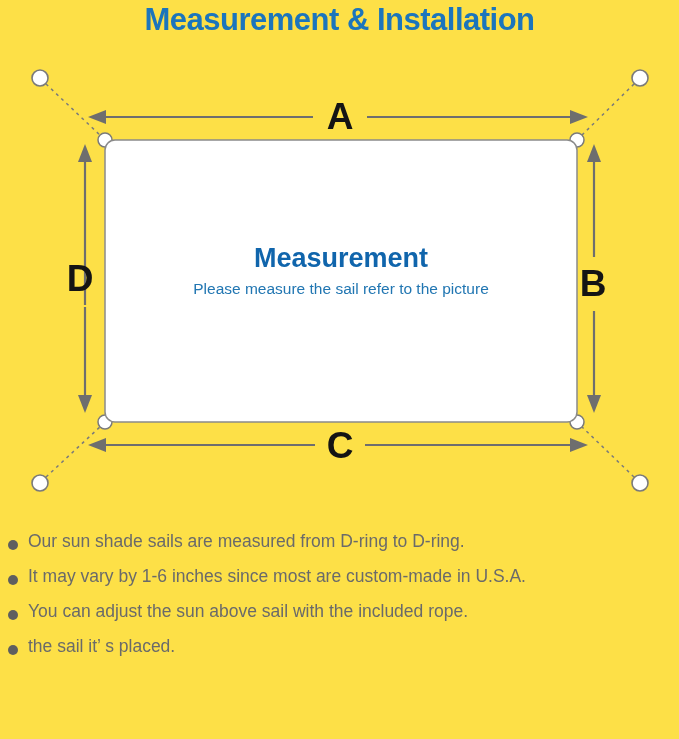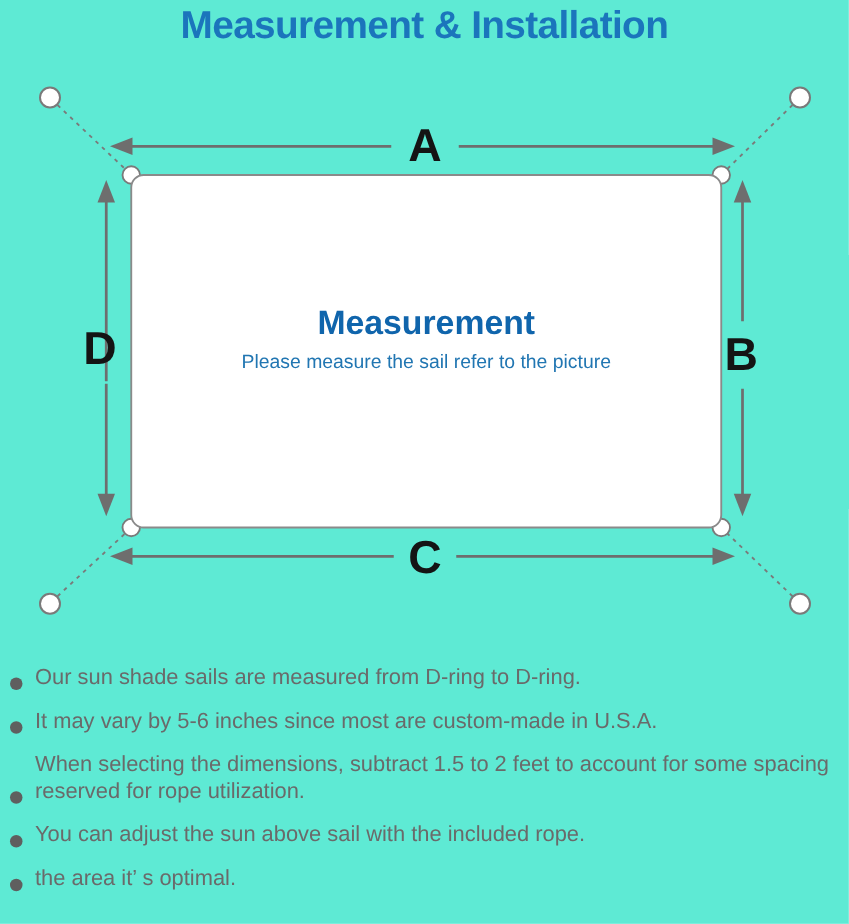--- a/index.html
+++ b/index.html
@@ -11,7 +11,7 @@
     position: relative;
     width: 679px;
     height: 739px;
-    background: #5eead4;
+    background: #fde047;
     overflow: hidden;
   }
   .page-title {

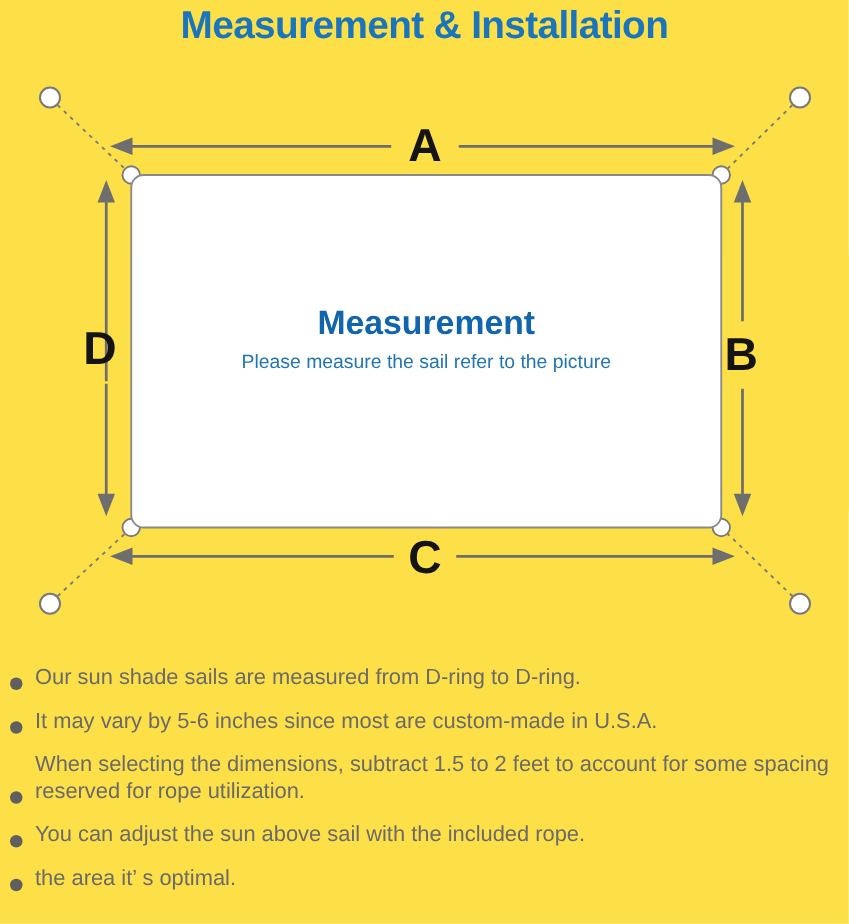--- a/index.html
+++ b/index.html
@@ -39,7 +39,7 @@
   }
   .bullet-item {
     display: flex;
-    align-items: flex-end;
+    align-items: center;
     gap: 10px;
     margin-bottom: 14px;
   }

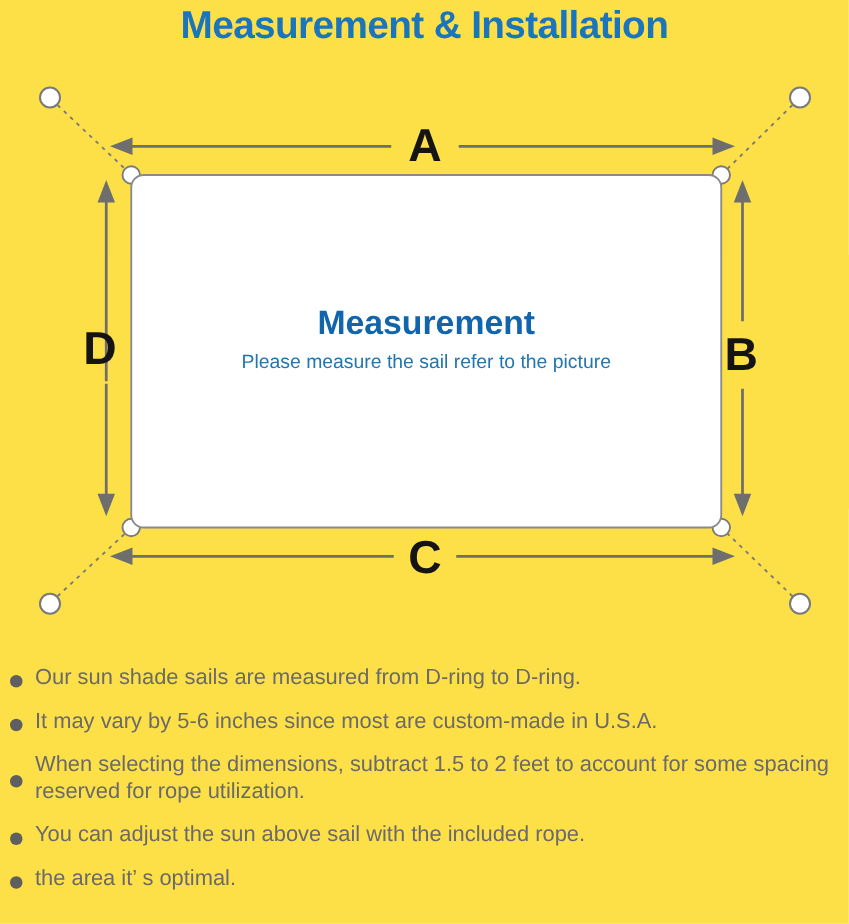--- a/index.html
+++ b/index.html
@@ -122,7 +122,7 @@
     <li class="bullet-item">
       <span class="bullet-dot"></span>
       <div class="bullet-text">
-        <div class="bullet-line">It may vary by 5-6 inches since most are custom-made in U.S.A.</div>
+        <div class="bullet-line">It may vary by 1-6 inches since most are custom-made in U.S.A.</div>
       </div>
     </li>
     <li class="bullet-item">

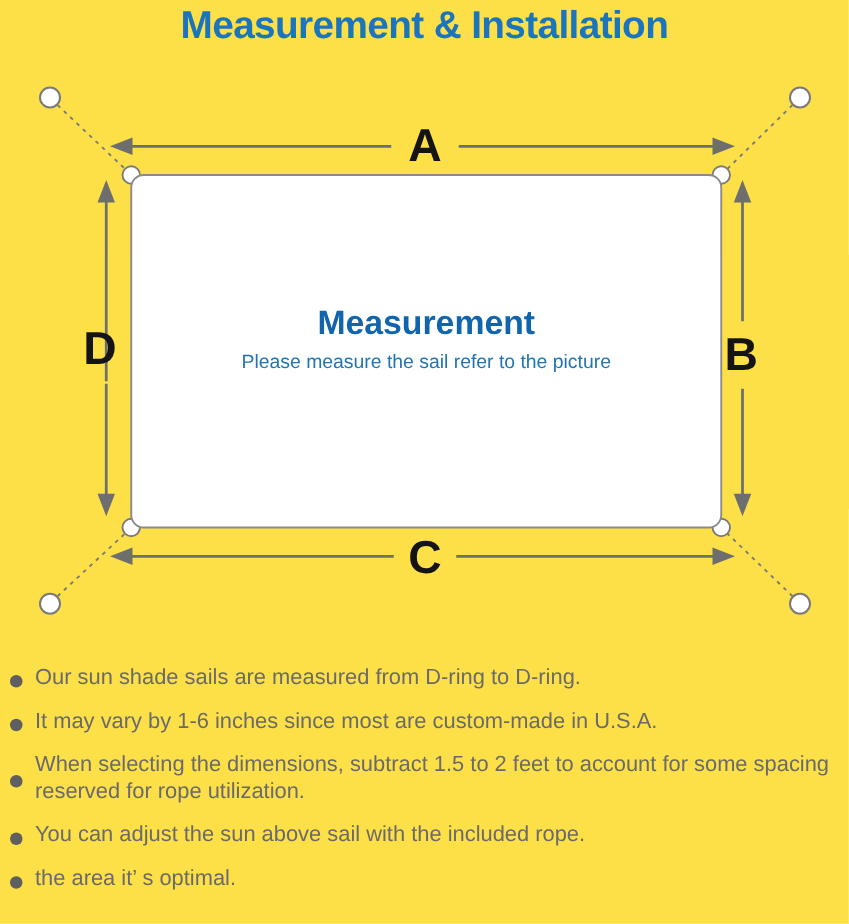--- a/index.html
+++ b/index.html
@@ -128,13 +128,6 @@
     <li class="bullet-item">
       <span class="bullet-dot"></span>
       <div class="bullet-text">
-        <div class="bullet-line">When selecting the dimensions, subtract 1.5 to 2 feet to account for some spacing</div>
-        <div class="bullet-line">reserved for rope utilization.</div>
-      </div>
-    </li>
-    <li class="bullet-item">
-      <span class="bullet-dot"></span>
-      <div class="bullet-text">
         <div class="bullet-line">You can adjust the sun above sail with the included rope.</div>
       </div>
     </li>

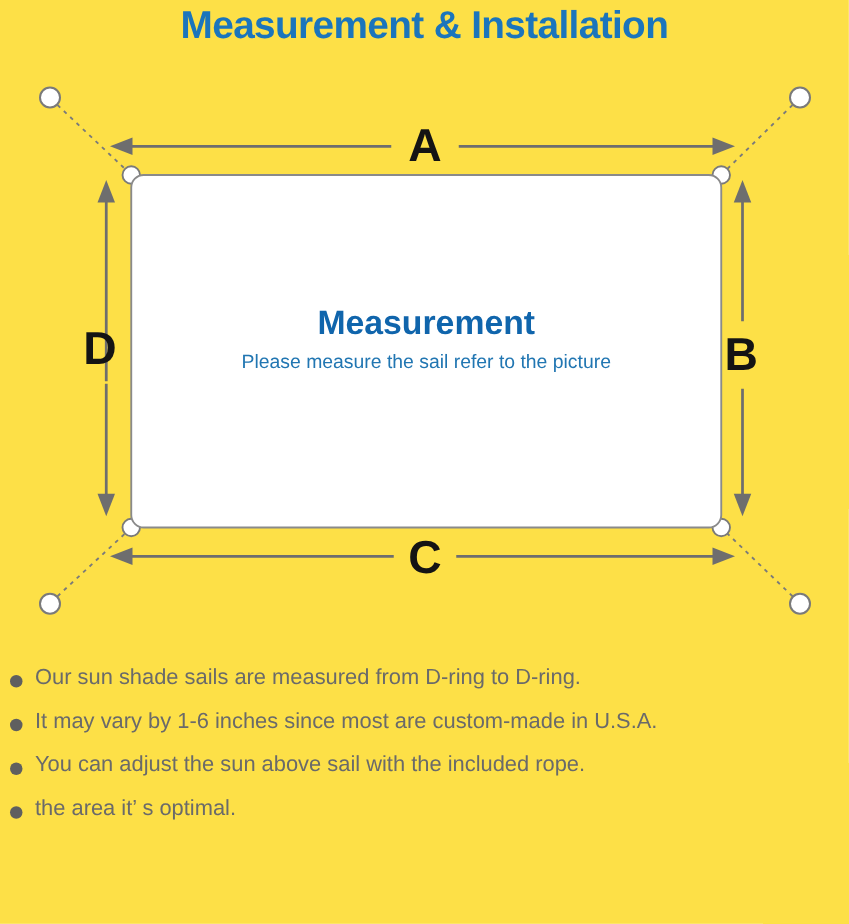--- a/index.html
+++ b/index.html
@@ -134,7 +134,7 @@
     <li class="bullet-item">
       <span class="bullet-dot"></span>
       <div class="bullet-text">
-        <div class="bullet-line">the area it’ s optimal.</div>
+        <div class="bullet-line">the sail it’ s placed.</div>
       </div>
     </li>
   </ul>

